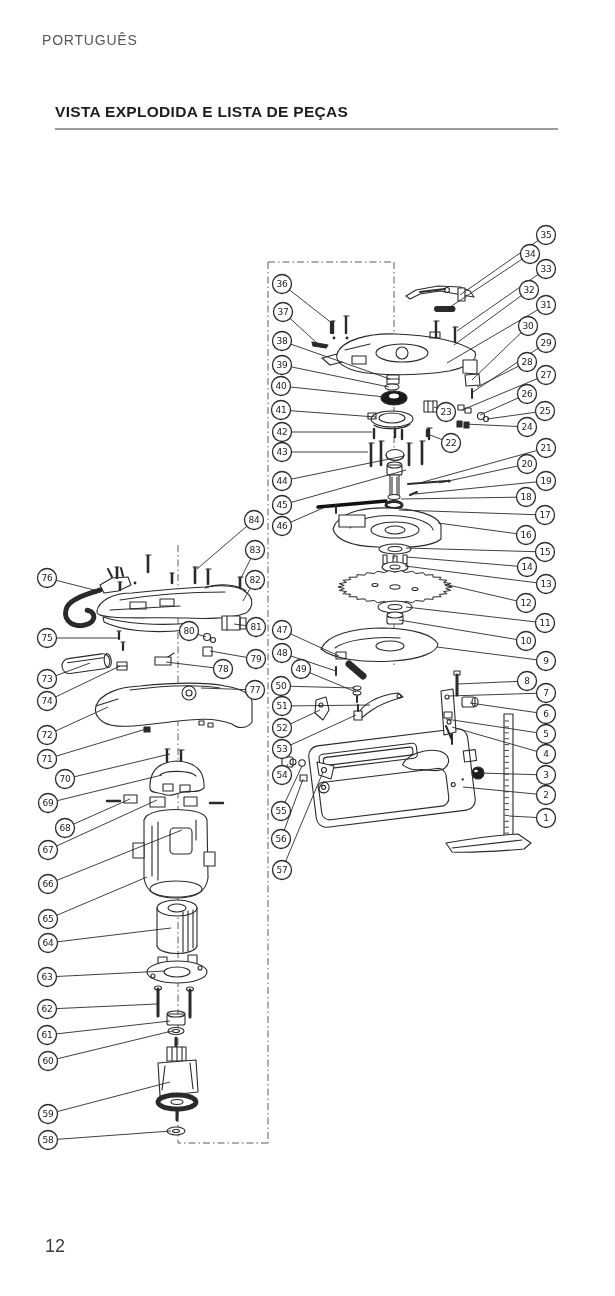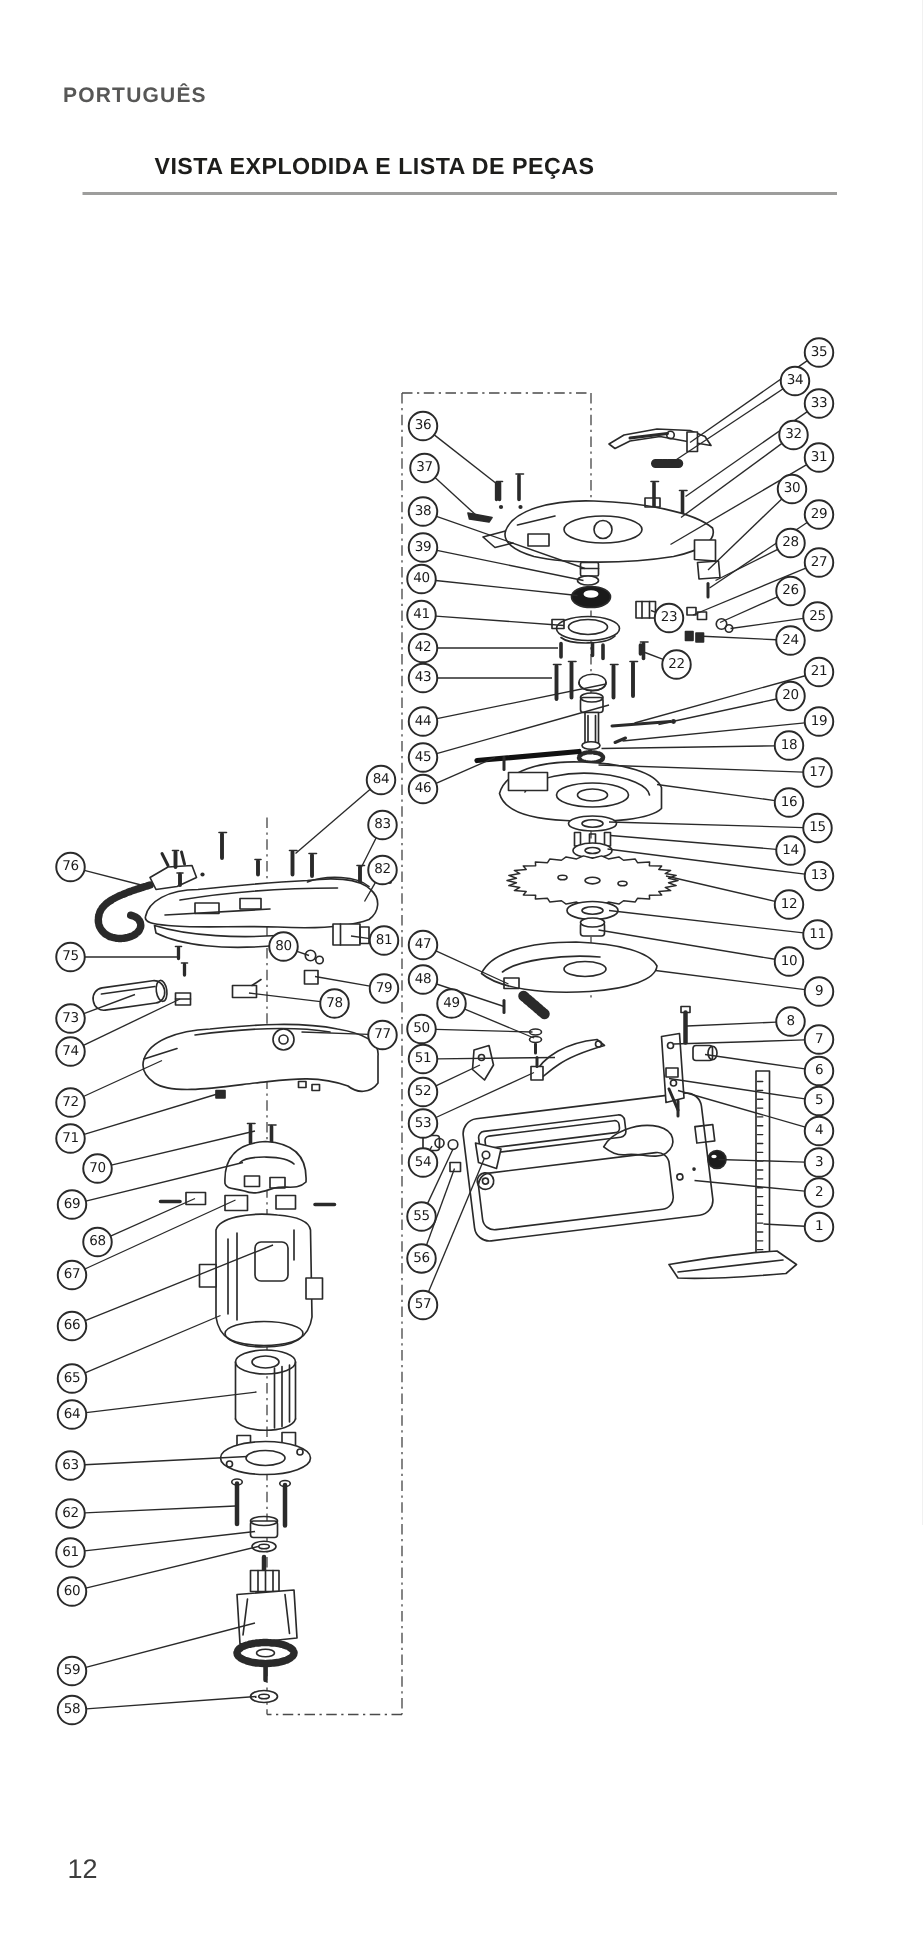--- a/index.html
+++ b/index.html
@@ -5,8 +5,8 @@
   html,body{margin:0;padding:0;background:#e8e8e8;}
   .page{position:relative;width:615px;height:1296px;background:#fff;overflow:hidden;
         font-family:"Liberation Sans",sans-serif;}
-  .lang-label{position:absolute;left:42px;top:55px;font-size:14px;letter-spacing:.8px;
-        color:#575756;font-weight:700;}
+  .lang-label{position:absolute;left:42px;top:32px;font-size:14px;letter-spacing:.8px;
+        color:#575756;font-weight:400;}
   .section-title{position:absolute;left:55px;top:103px;font-size:15.5px;font-weight:bold;
         letter-spacing:.3px;color:#1d1d1b;margin-left:48px;}
   .title-rule{position:absolute;left:55px;top:128px;width:503px;height:2px;background:#9d9d9c;}

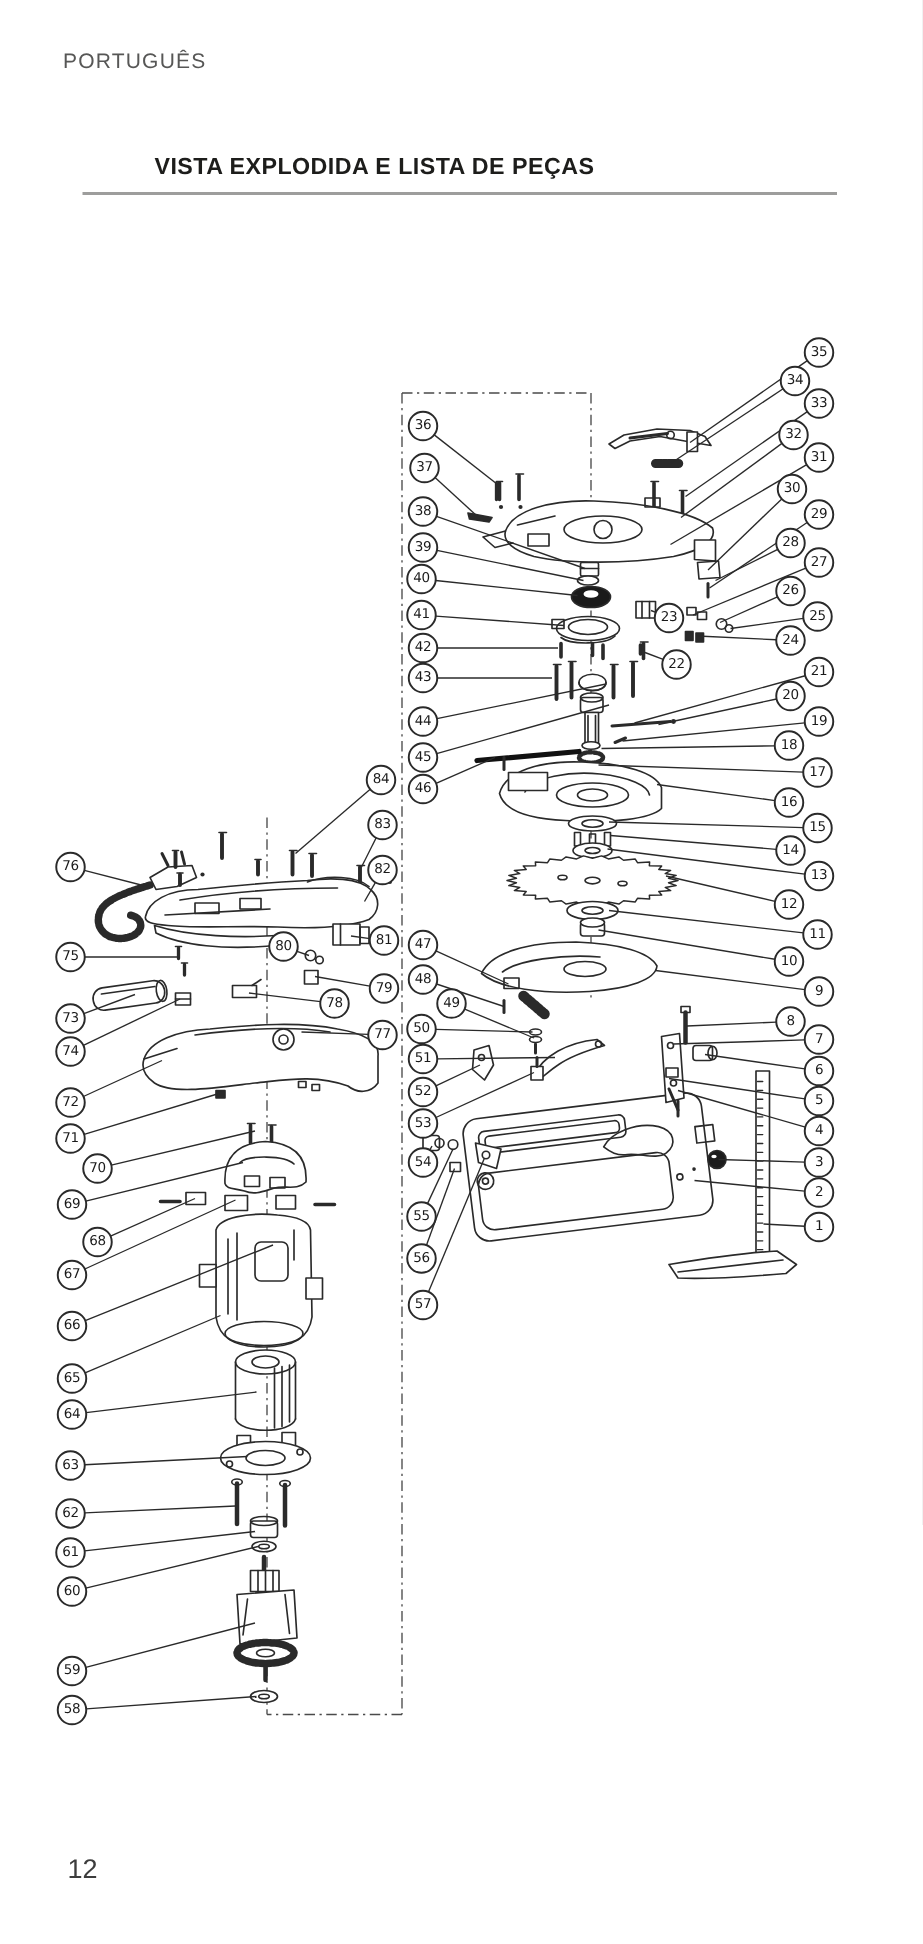--- a/index.html
+++ b/index.html
@@ -8,7 +8,7 @@
   .lang-label{position:absolute;left:42px;top:32px;font-size:14px;letter-spacing:.8px;
         color:#575756;font-weight:400;}
   .section-title{position:absolute;left:55px;top:103px;font-size:15.5px;font-weight:bold;
-        letter-spacing:.3px;color:#1d1d1b;margin-left:48px;}
+        letter-spacing:.3px;color:#1d1d1b;}
   .title-rule{position:absolute;left:55px;top:128px;width:503px;height:2px;background:#9d9d9c;}
   .page-number{position:absolute;left:45px;top:1236px;font-size:18px;color:#3d3d3d;}
   svg{position:absolute;left:0;top:0;}

